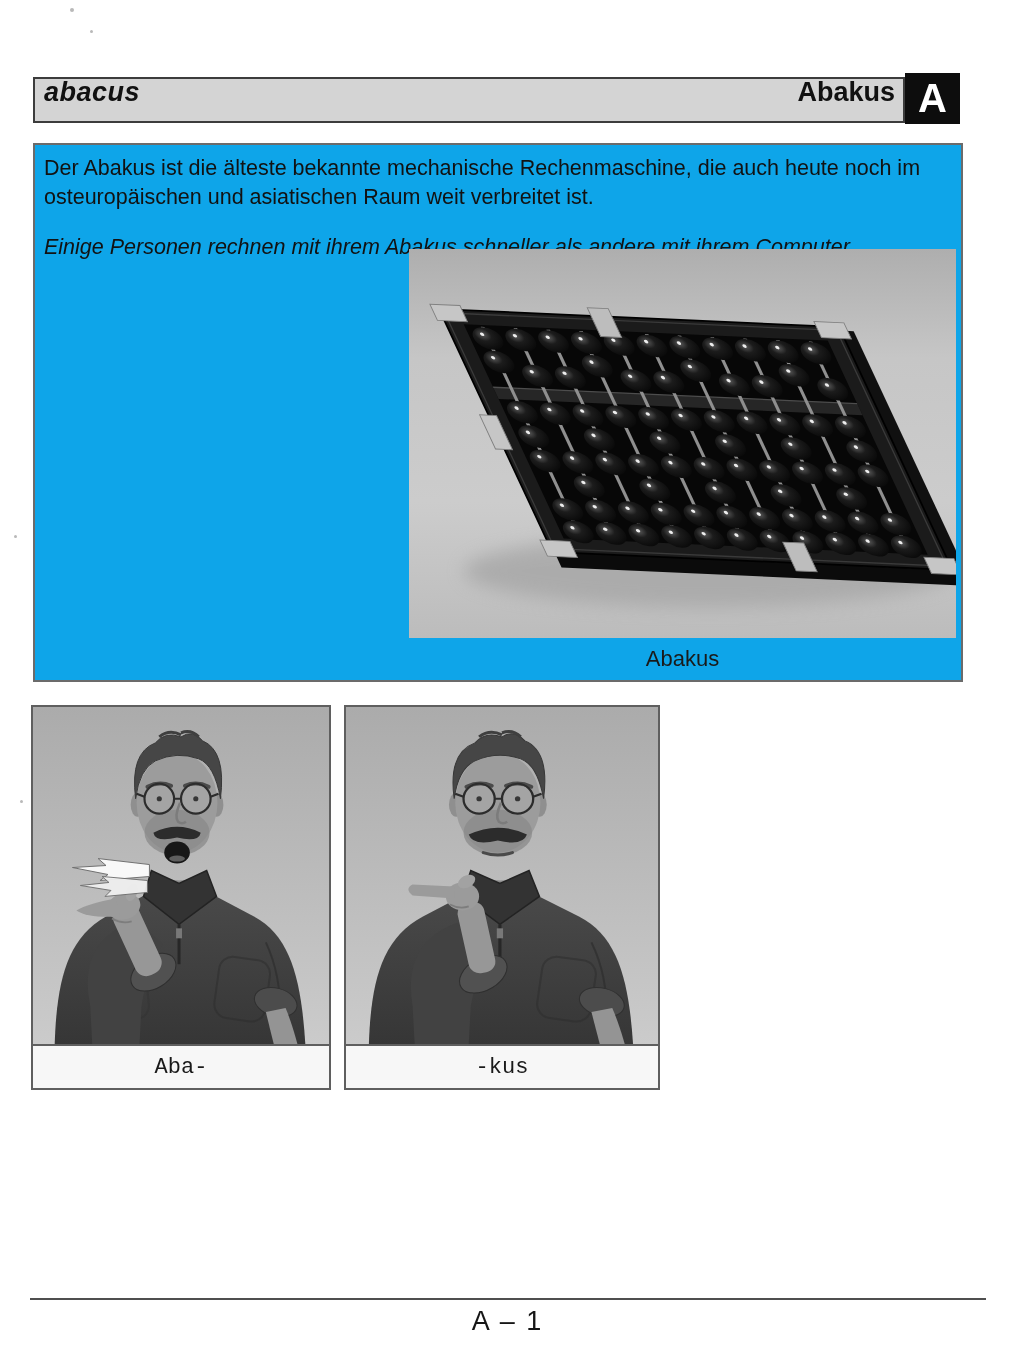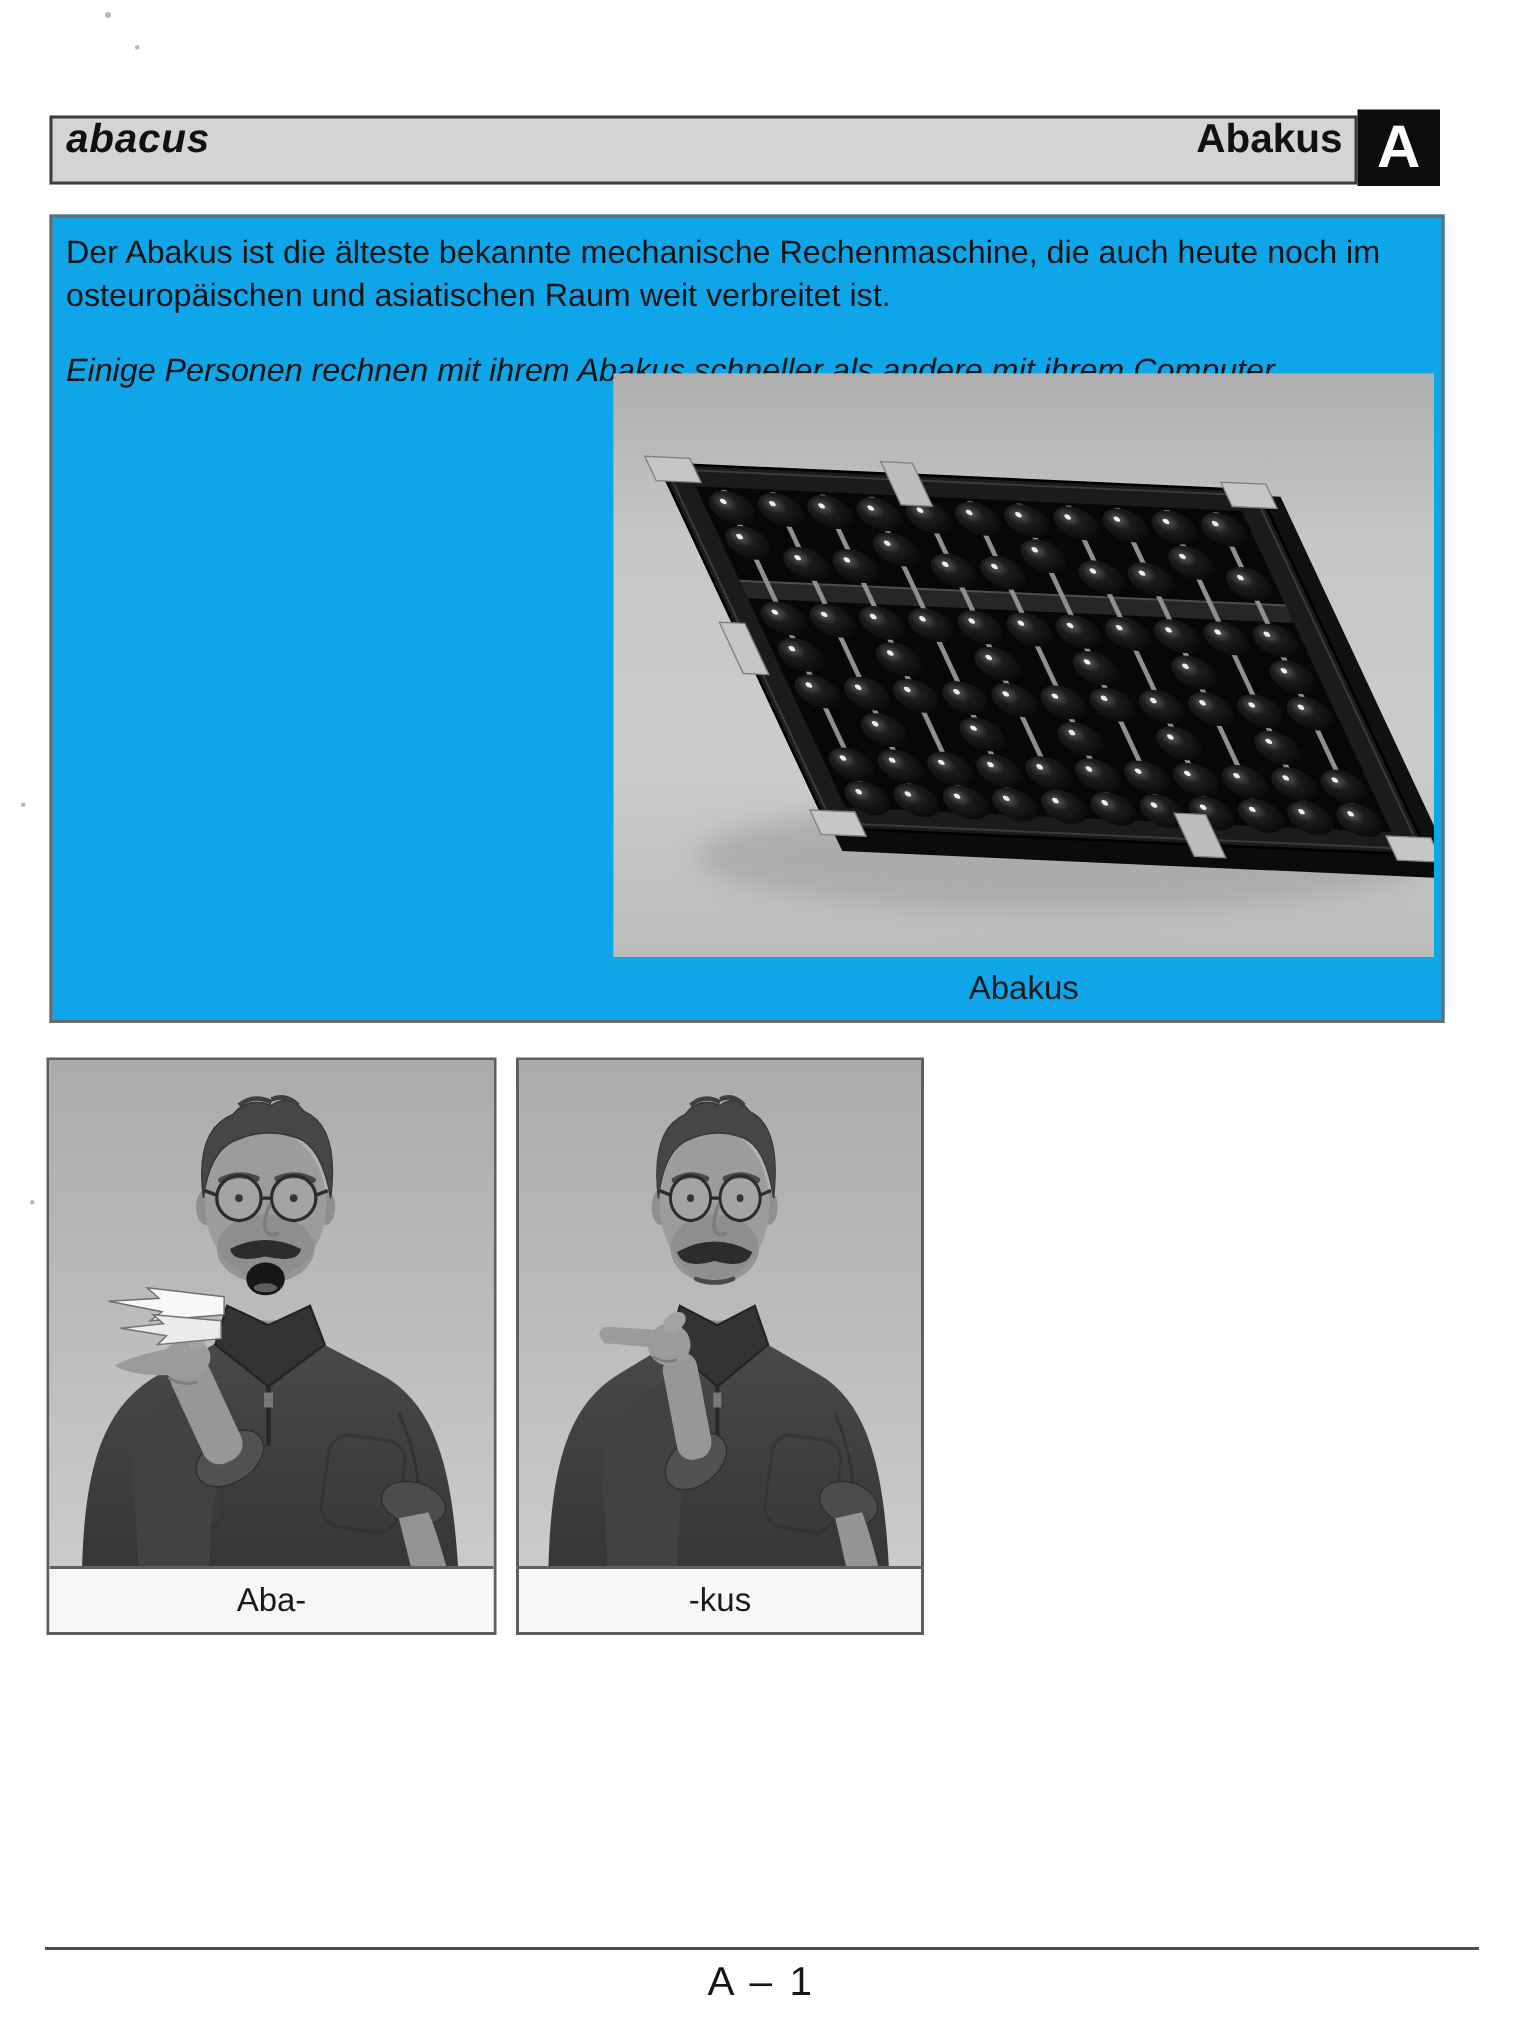--- a/index.html
+++ b/index.html
@@ -61,7 +61,7 @@
   .sign-caption {
     height:44px; border-top:2px solid #5f5f5f; background:#f7f7f7;
     display:flex; align-items:center; justify-content:center;
-    font-size:22px; color:#1a1a1a; flex:0 0 auto;
+    font-size:22px; color:#1a1a1a; flex:0 0 auto;font-family:Liberation Mono, monospace;
   }
 
   

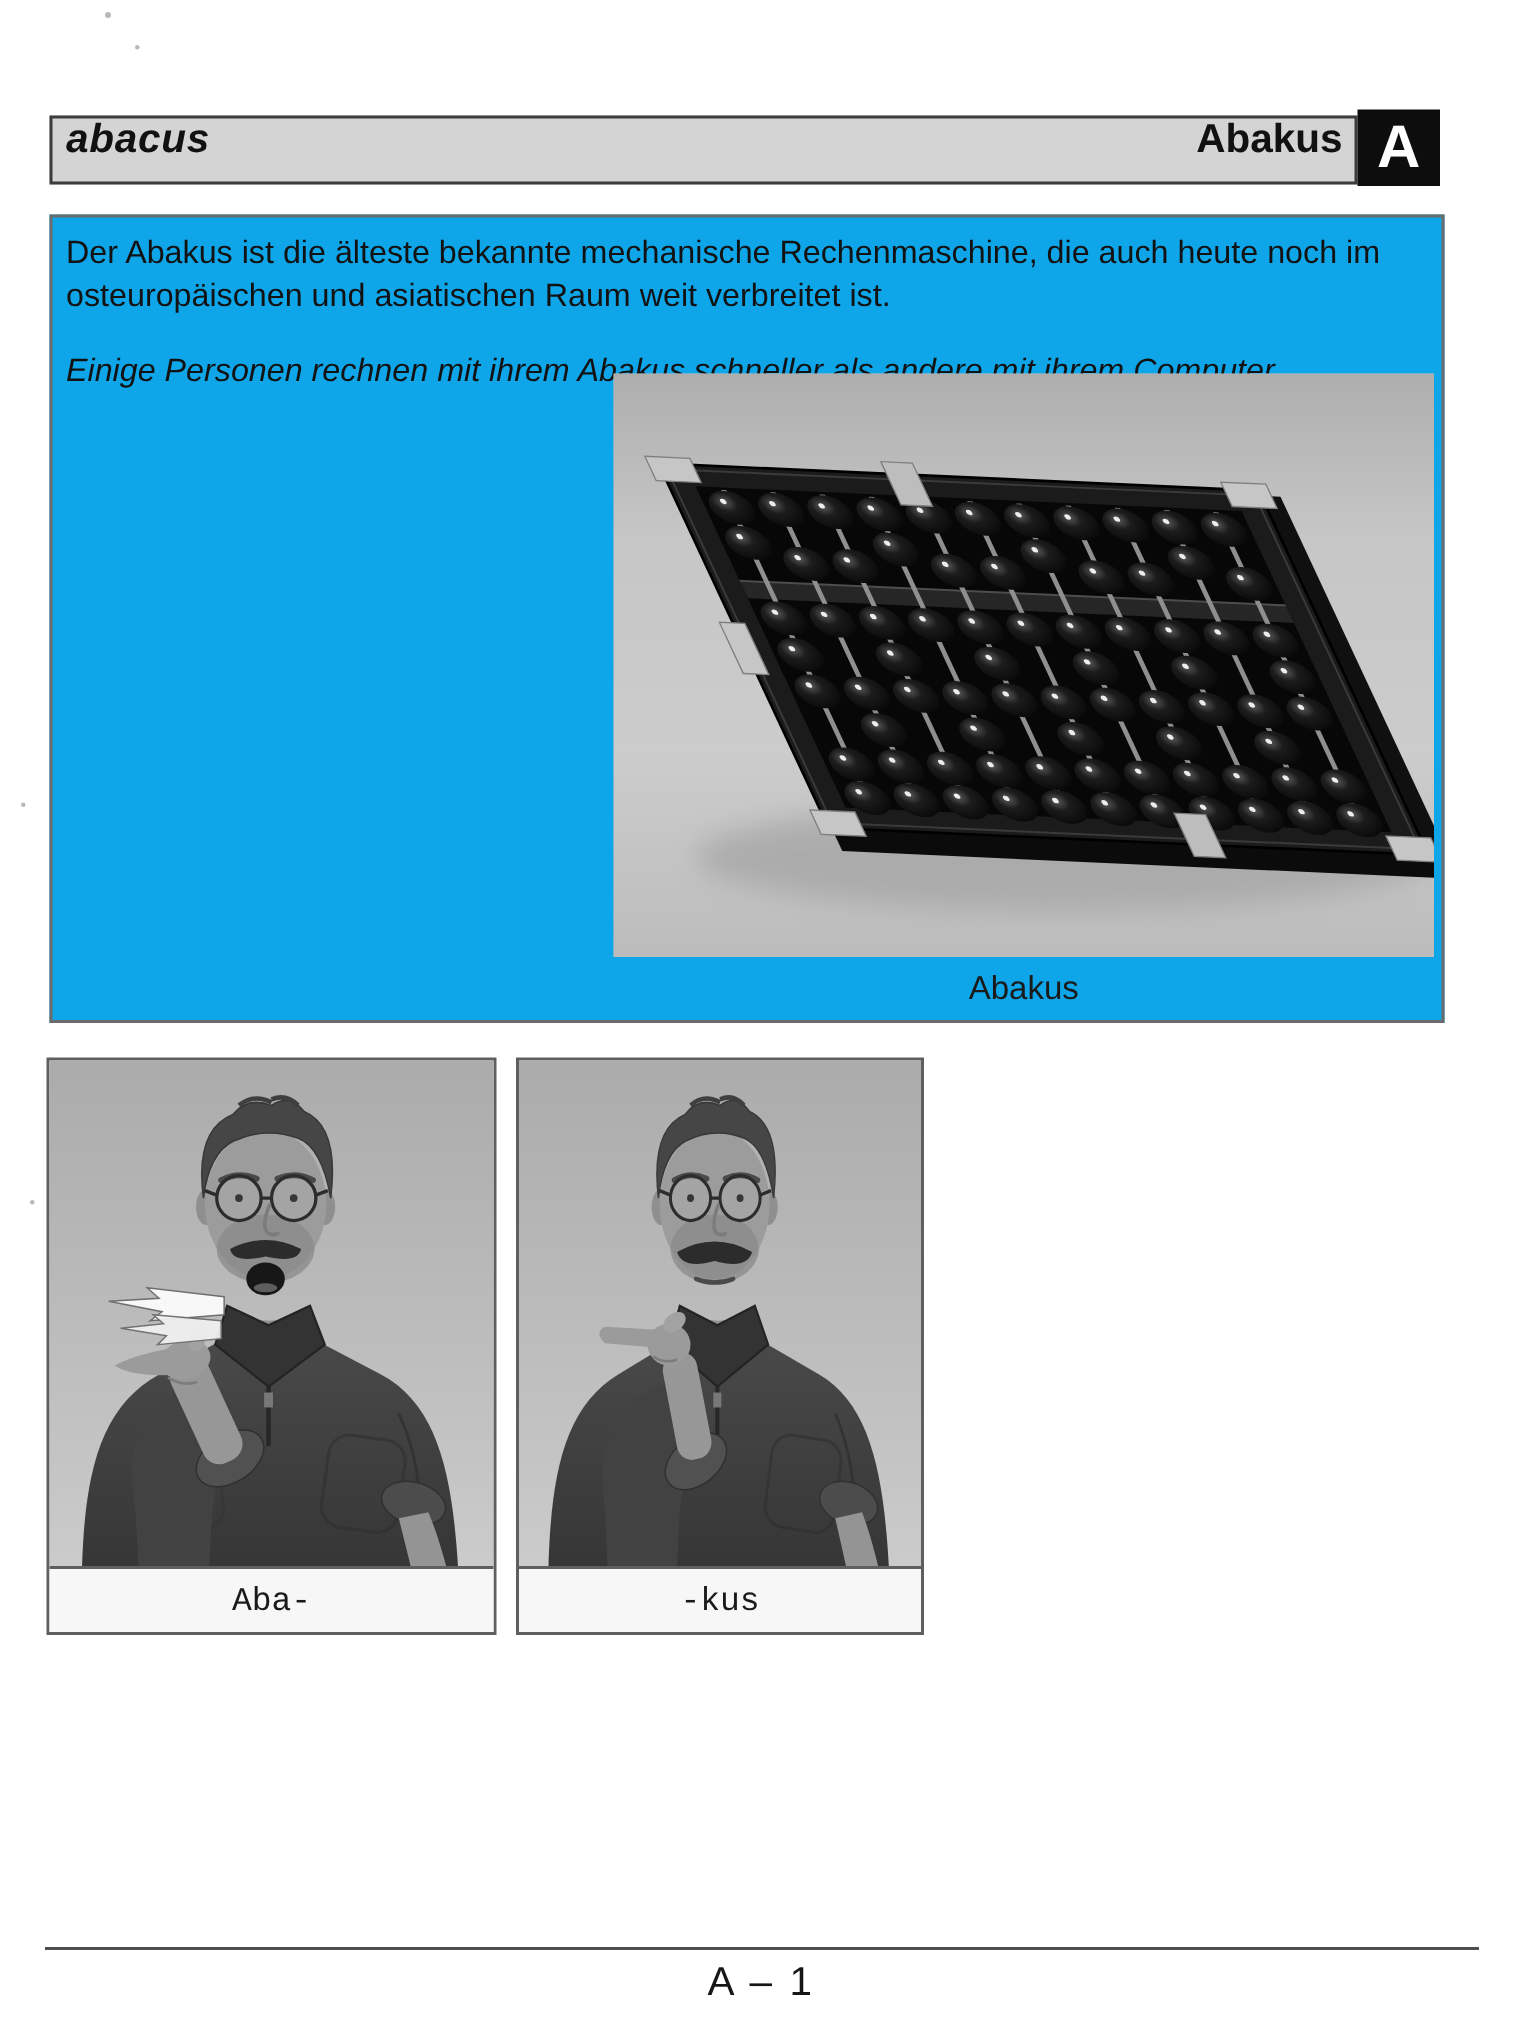--- a/index.html
+++ b/index.html
@@ -55,7 +55,7 @@
     display:flex; flex-direction:column;
   }
   .sign-figure.first { left:31px;  width:300px; }
-  .sign-figure.second{ left:344px; width:272px; }
+  .sign-figure.second{ left:344px; width:316px; }
   .sign-photo { flex:1 1 auto; overflow:hidden; }
   .sign-photo svg { display:block; width:100%; height:100%; }
   .sign-caption {

